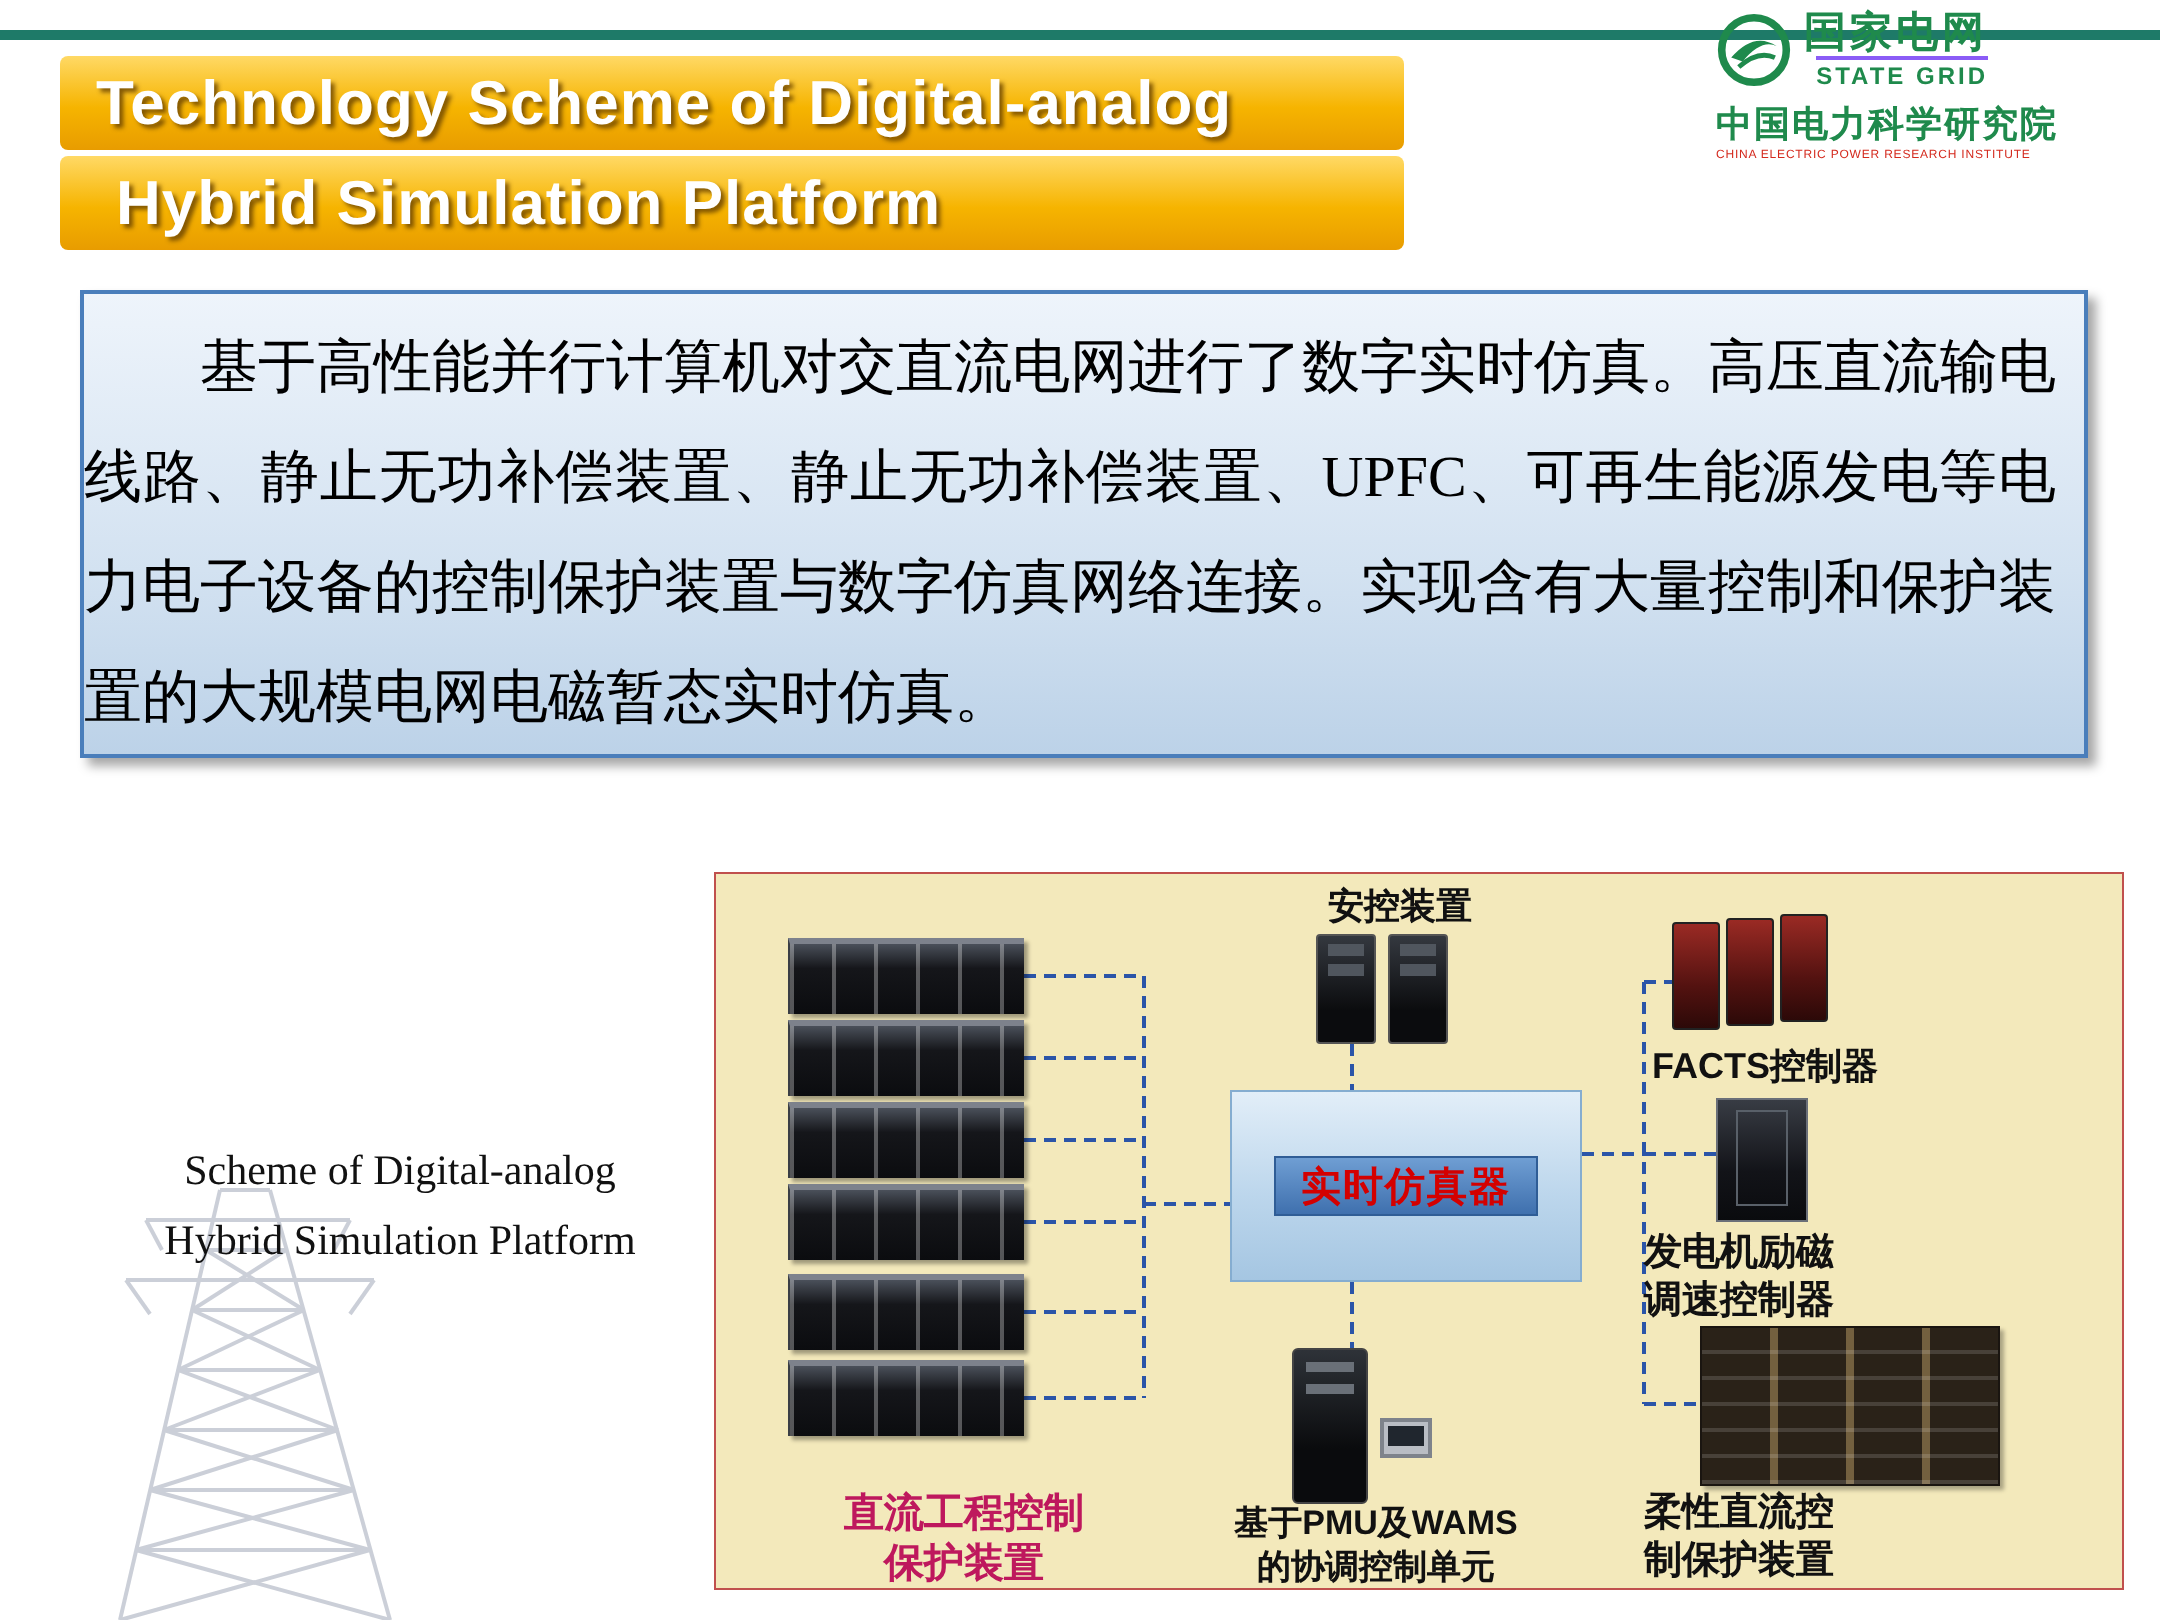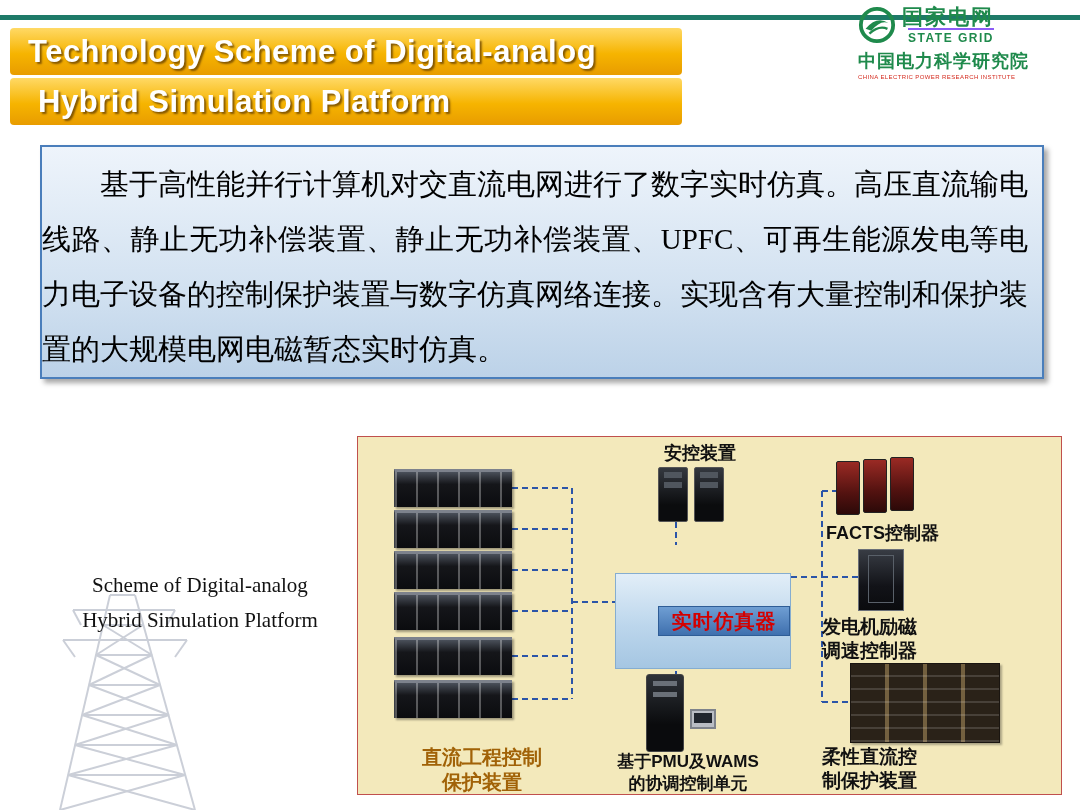--- a/index.html
+++ b/index.html
@@ -12,7 +12,7 @@
   .top-line { position:absolute; left:0; top:15px; width:1080px; height:5px; background:#1e7a68; }
 
   
-  .banner { position:absolute; left:10px; top:28px; width:672px; }
+  .banner { position:absolute; left:30px; top:28px; width:672px; }
   .banner-bar {
     width:672px; padding:6px 18px 5px 18px;
     background:linear-gradient(180deg,#ffd965 0%,#f6b400 55%,#e89c00 100%);

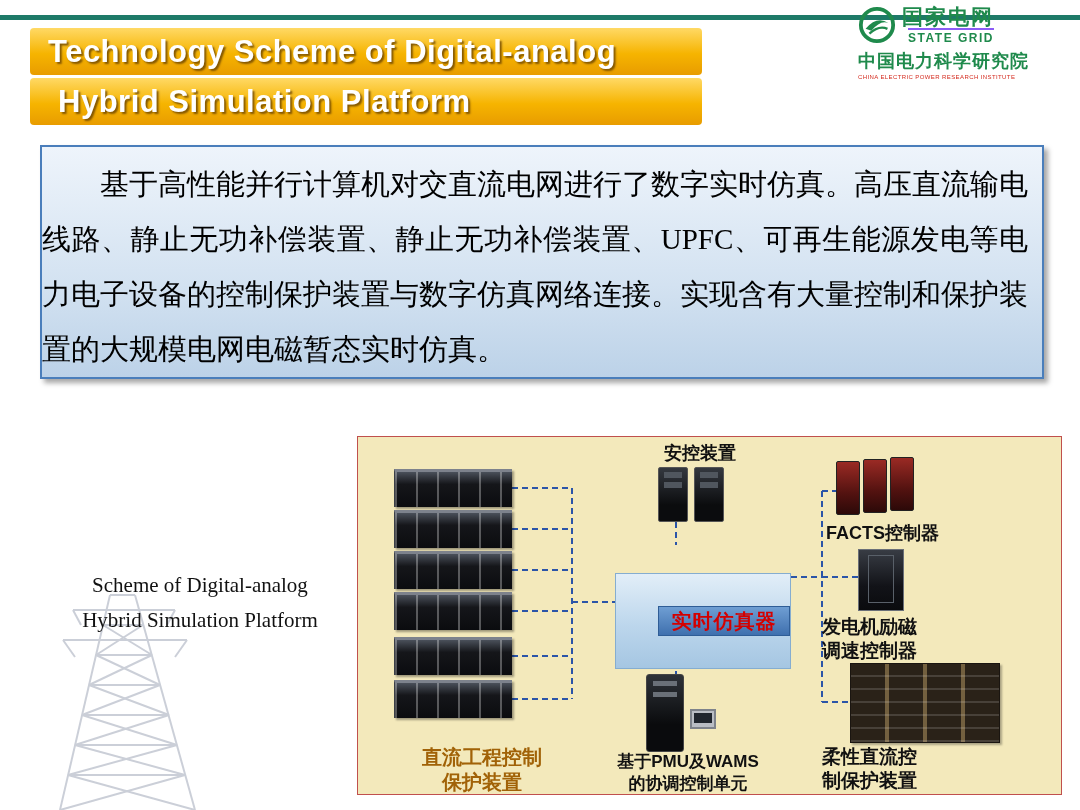--- a/index.html
+++ b/index.html
@@ -114,7 +114,7 @@
     position:absolute; z-index:2;
     background:linear-gradient(180deg,#e2eef8 0%,#bcd6ec 55%,#a5c6e2 100%);
     border:1px solid #85add0;
-    display:flex; align-items:center; justify-content:flex-end;margin-top:28px;
+    display:flex; align-items:center; justify-content:center;
   }
   .sim-strip {
     width:132px; height:30px;

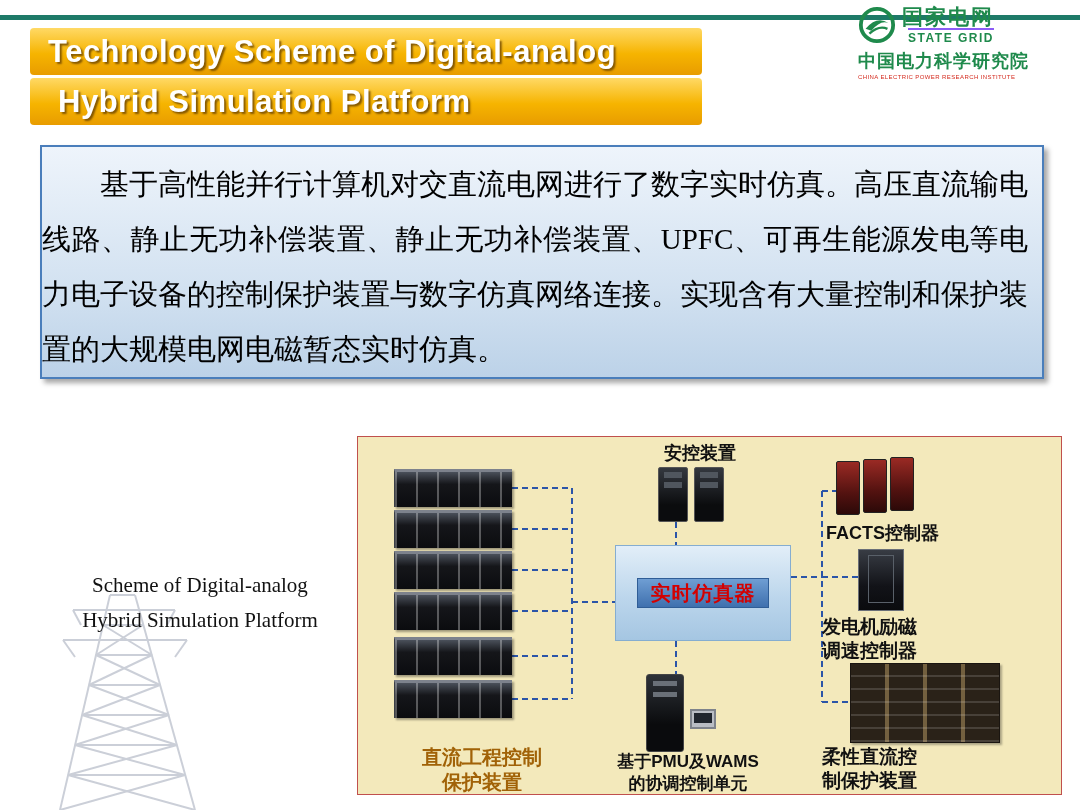--- a/index.html
+++ b/index.html
@@ -123,7 +123,7 @@
     display:flex; align-items:center; justify-content:center;
     color:#d40000; font-weight:bold; font-size:20px; letter-spacing:1px;
   }
-  .red-label { color:#a16207; }
+  .red-label { color:#be185d; }
 </style>
 </head>
 <body>

